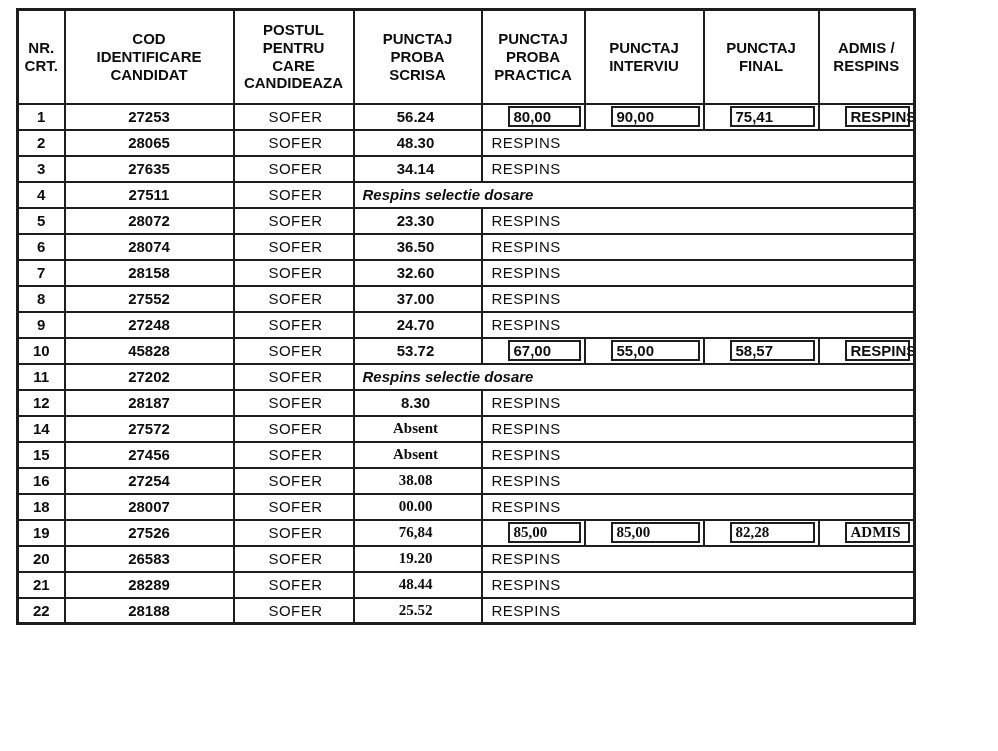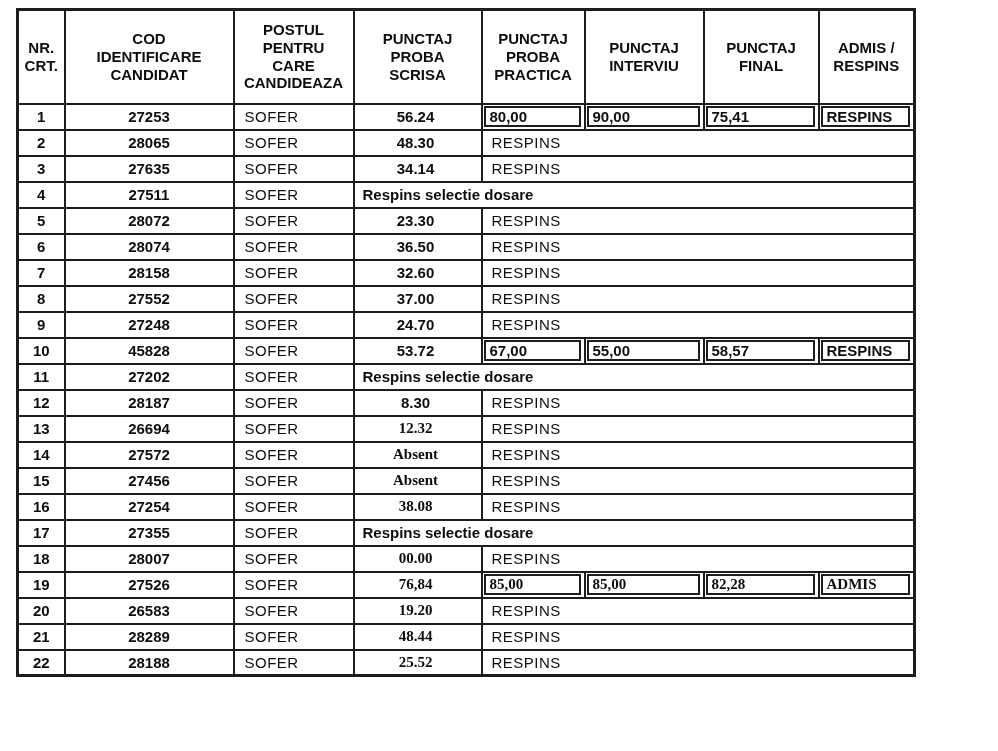--- a/index.html
+++ b/index.html
@@ -47,7 +47,7 @@
   }
   .c-nr{font-weight:bold;text-align:center;padding:0 4px;}
   .c-cod{font-weight:bold;text-align:center;margin-left:19px;}
-  .c-post{text-align:left;padding-left:10px;letter-spacing:0.5px;}
+  .c-post{text-align:center;padding-left:10px;letter-spacing:0.5px;}
   .c-scrisa{font-weight:bold;text-align:center;padding-right:10px;}
   .c-status{text-align:left;padding-left:9px;letter-spacing:0.5px;}
   .c-note{font-weight:bold;text-align:left;padding-left:8px;}

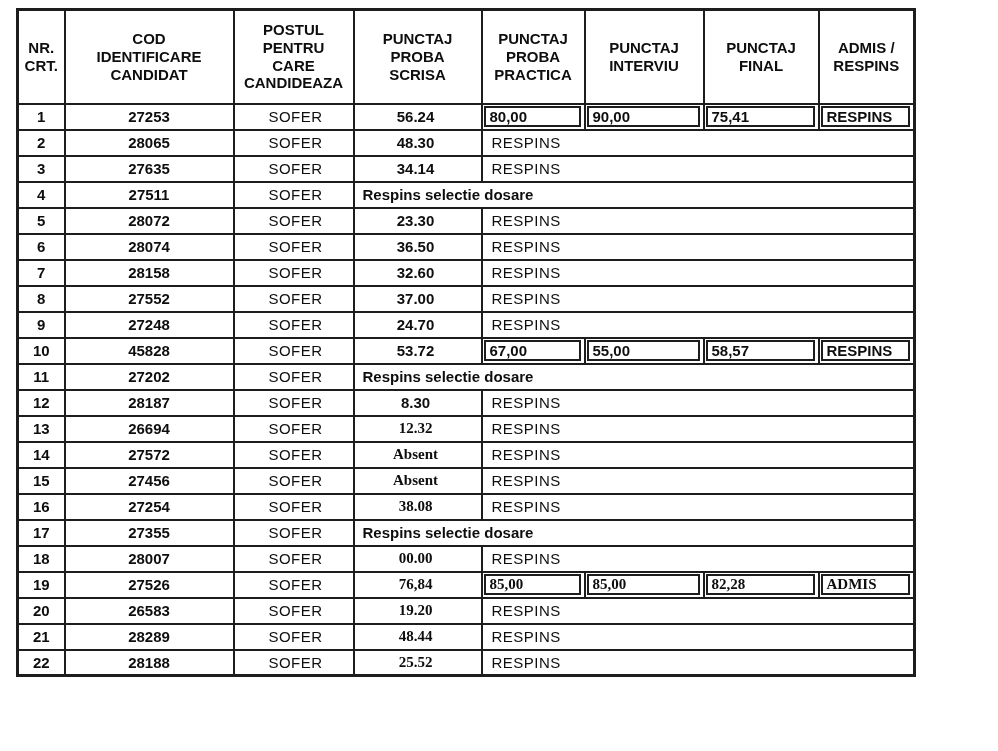--- a/index.html
+++ b/index.html
@@ -60,6 +60,7 @@
     text-align:left;
     padding:0 4px;
     white-space:nowrap;
+    margin-left:24px;
   }
   .serif{font-family:"Liberation Serif","DejaVu Serif",serif;}
 </style>

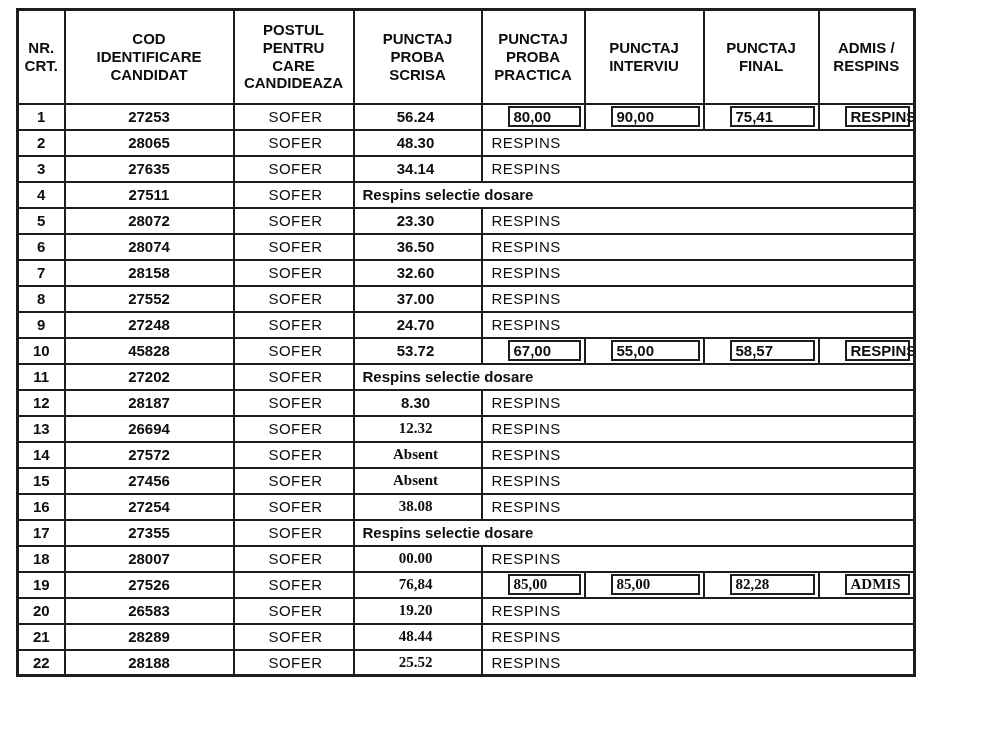--- a/index.html
+++ b/index.html
@@ -50,7 +50,7 @@
   .c-post{text-align:center;padding-left:10px;letter-spacing:0.5px;}
   .c-scrisa{font-weight:bold;text-align:center;padding-right:10px;}
   .c-status{text-align:left;padding-left:9px;letter-spacing:0.5px;}
-  .c-note{font-weight:bold;text-align:left;padding-left:8px;}
+  .c-note{font-weight:bold;text-align:left;padding-left:8px;font-style:italic;}
   .c-boxcell{padding:1px 3px 1px 1px;}
   .vbox{
     border:2px solid var(--border-color);

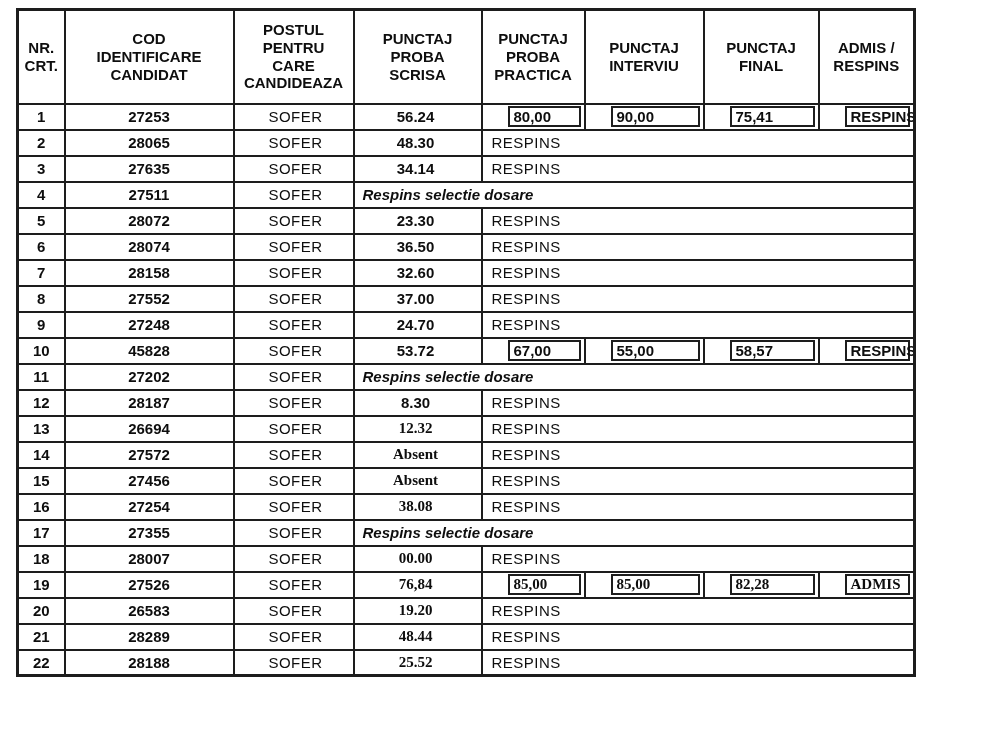--- a/index.html
+++ b/index.html
@@ -210,13 +210,6 @@
           <td class="c-status" colspan="4">RESPINS</td>
         </tr>
         <tr>
-          <td class="c-nr">13</td>
-          <td class="c-cod">26694</td>
-          <td class="c-post">SOFER</td>
-          <td class="c-scrisa serif">12.32</td>
-          <td class="c-status" colspan="4">RESPINS</td>
-        </tr>
-        <tr>
           <td class="c-nr">14</td>
           <td class="c-cod">27572</td>
           <td class="c-post">SOFER</td>

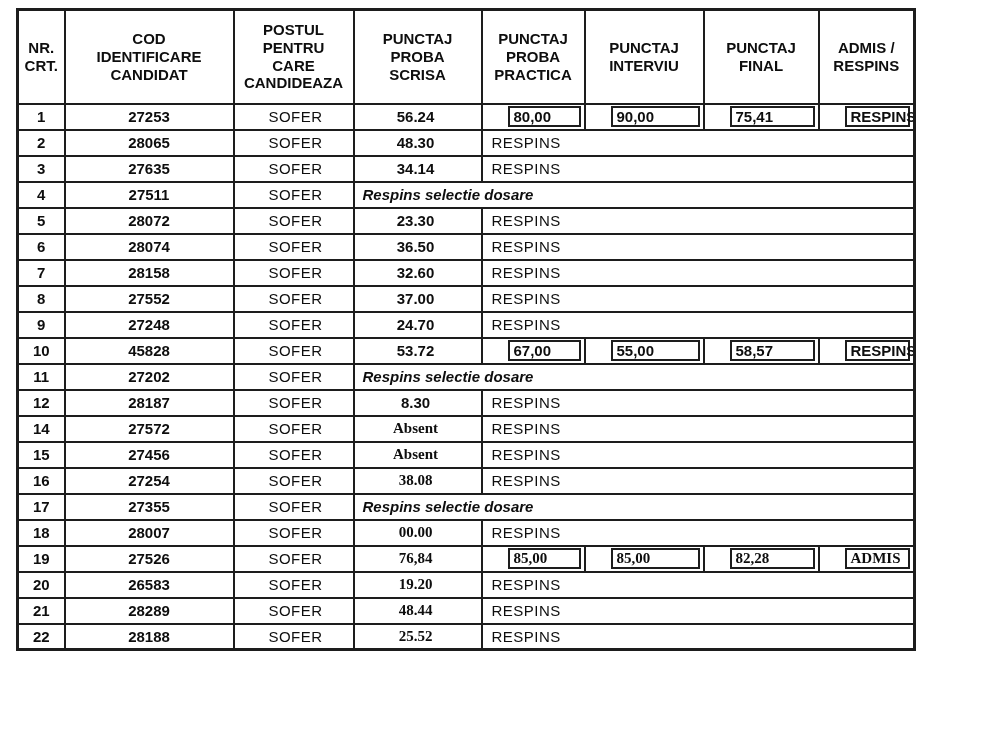--- a/index.html
+++ b/index.html
@@ -231,12 +231,6 @@
           <td class="c-status" colspan="4">RESPINS</td>
         </tr>
         <tr>
-          <td class="c-nr">17</td>
-          <td class="c-cod">27355</td>
-          <td class="c-post">SOFER</td>
-          <td class="c-note" colspan="5">Respins selectie dosare</td>
-        </tr>
-        <tr>
           <td class="c-nr">18</td>
           <td class="c-cod">28007</td>
           <td class="c-post">SOFER</td>

